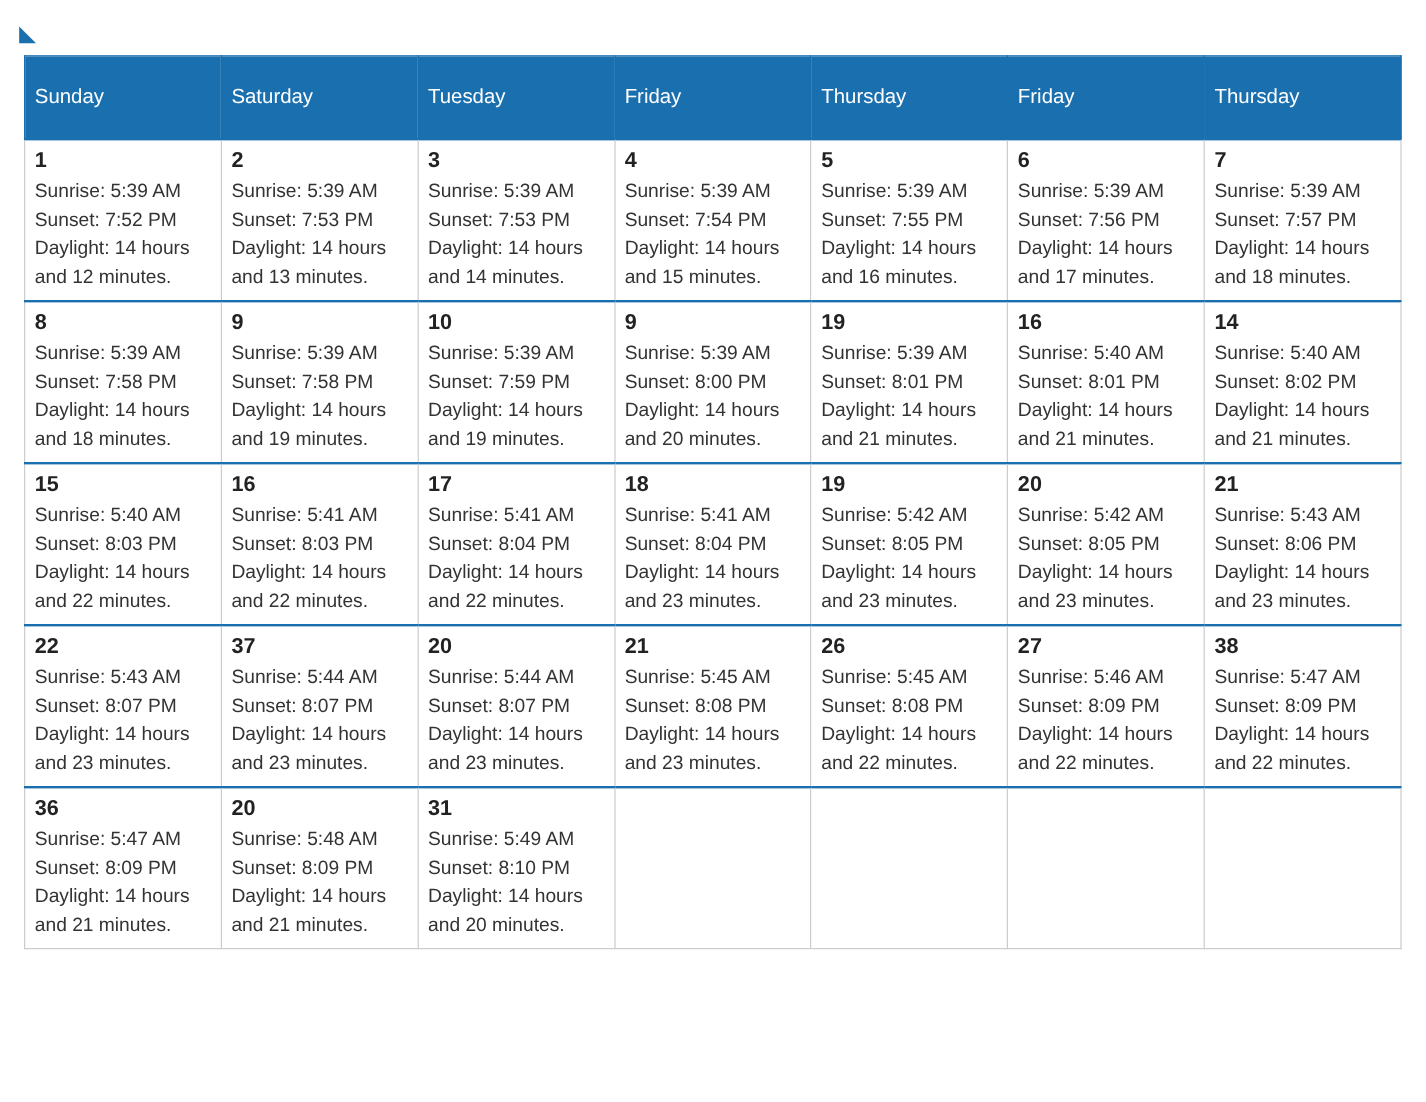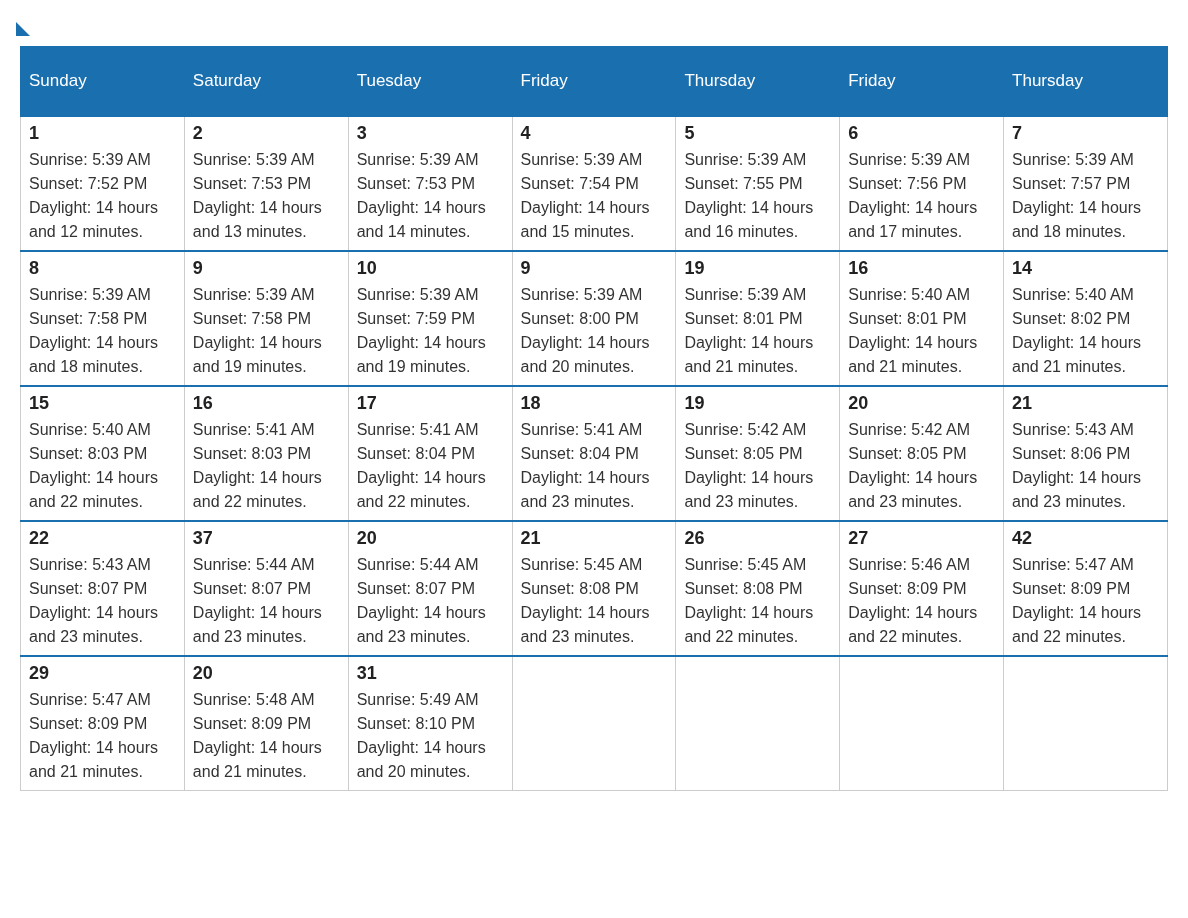--- a/index.html
+++ b/index.html
@@ -255,7 +255,7 @@
           <div class="day-info">Sunrise: 5:46 AM<br>Sunset: 8:09 PM<br>Daylight: 14 hours<br>and 22 minutes.</div>
         </td>
         <td>
-          <span class="day-number">42</span>
+          <span class="day-number">38</span>
           <div class="day-info">Sunrise: 5:47 AM<br>Sunset: 8:09 PM<br>Daylight: 14 hours<br>and 22 minutes.</div>
         </td>
       </tr>

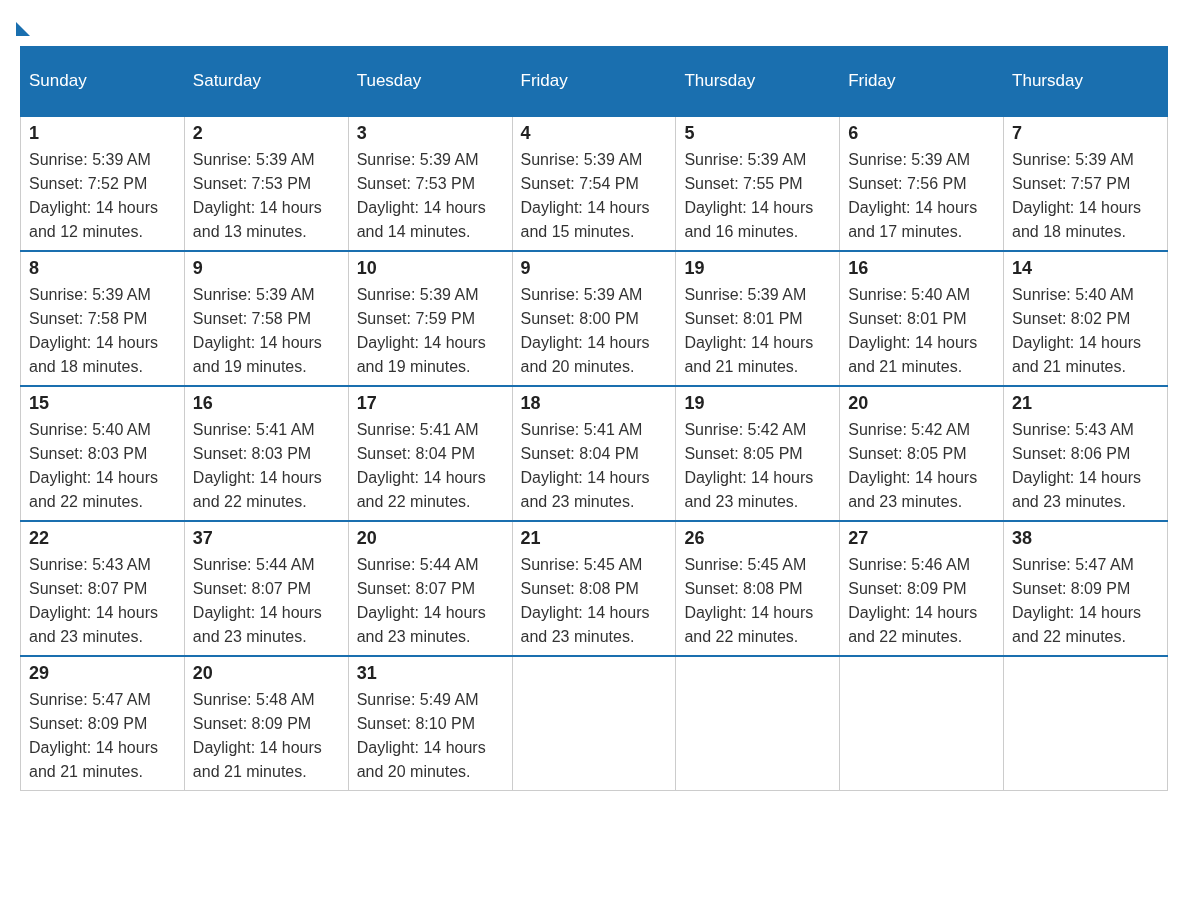--- a/index.html
+++ b/index.html
@@ -261,7 +261,7 @@
       </tr>
       <tr>
         <td>
-          <span class="day-number">29</span>
+          <span class="day-number">36</span>
           <div class="day-info">Sunrise: 5:47 AM<br>Sunset: 8:09 PM<br>Daylight: 14 hours<br>and 21 minutes.</div>
         </td>
         <td>

